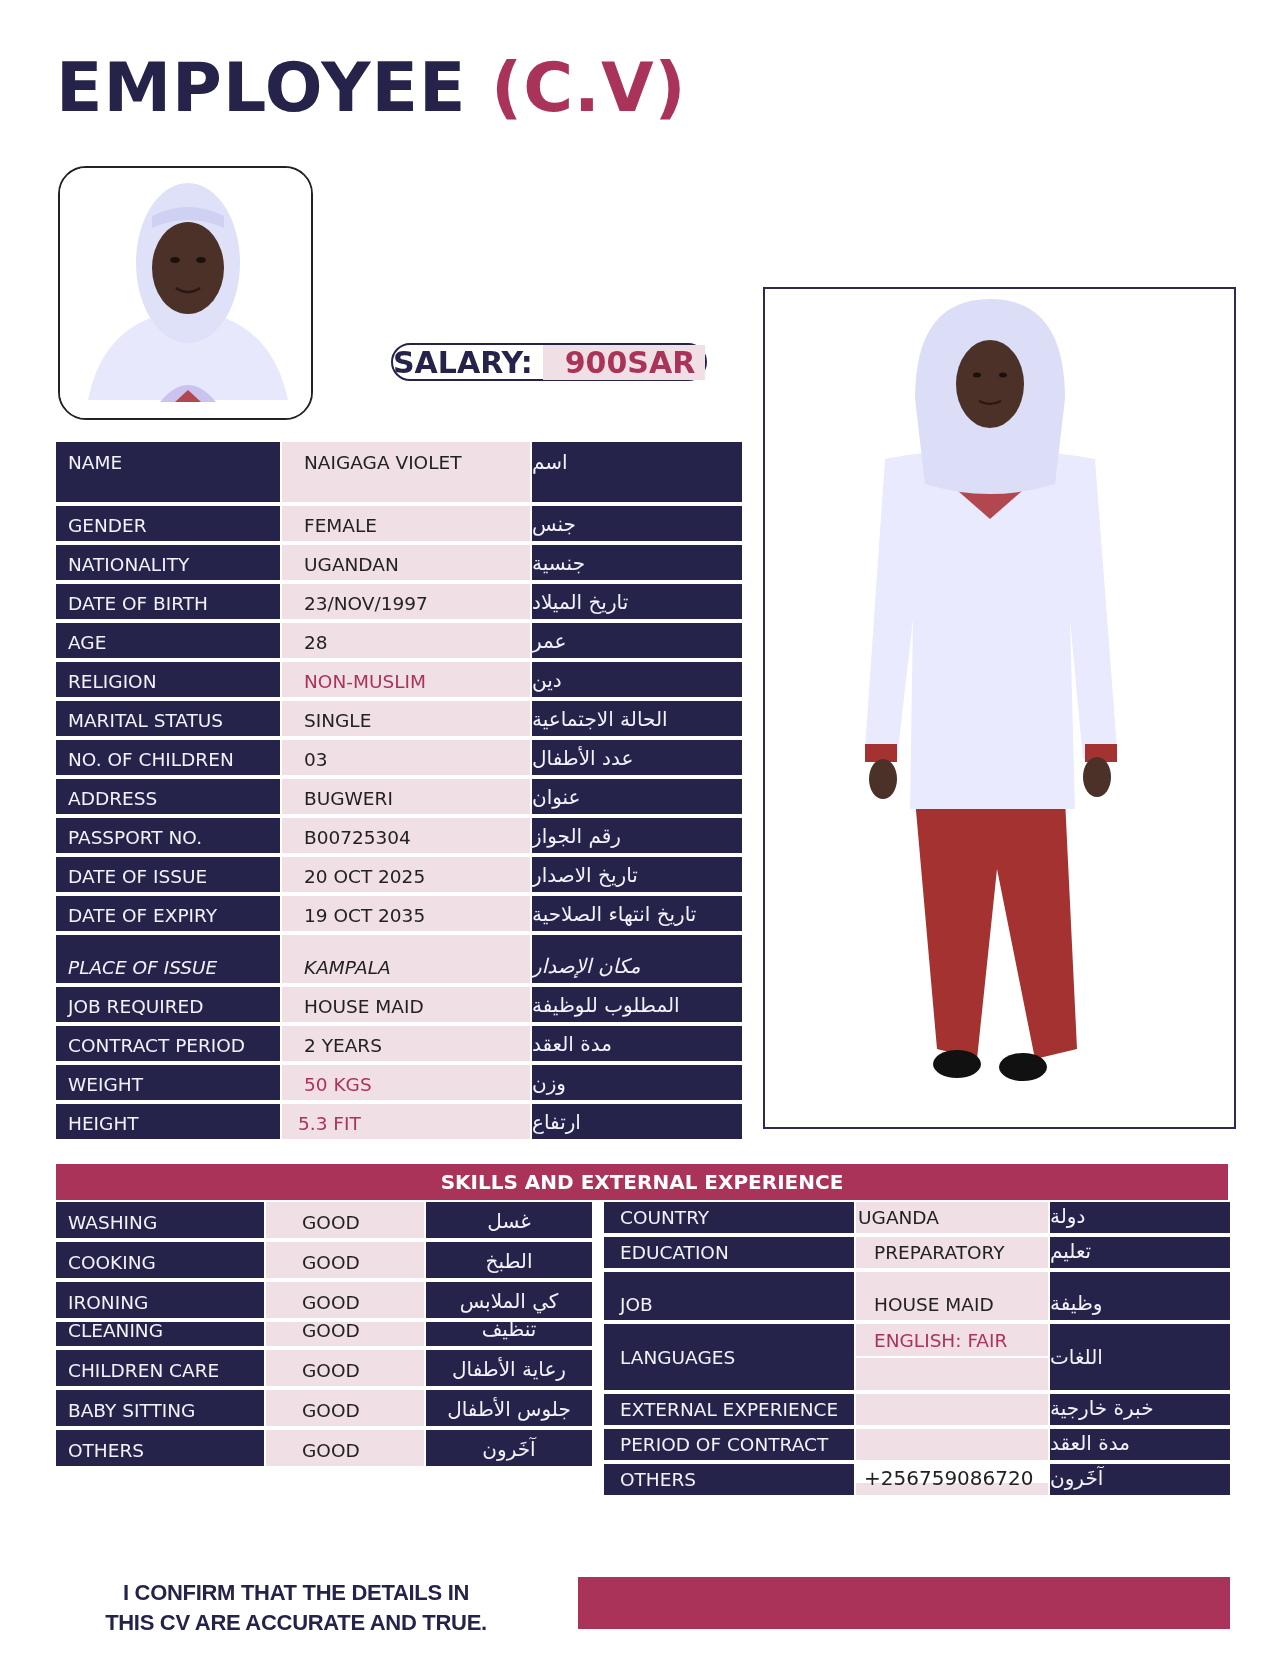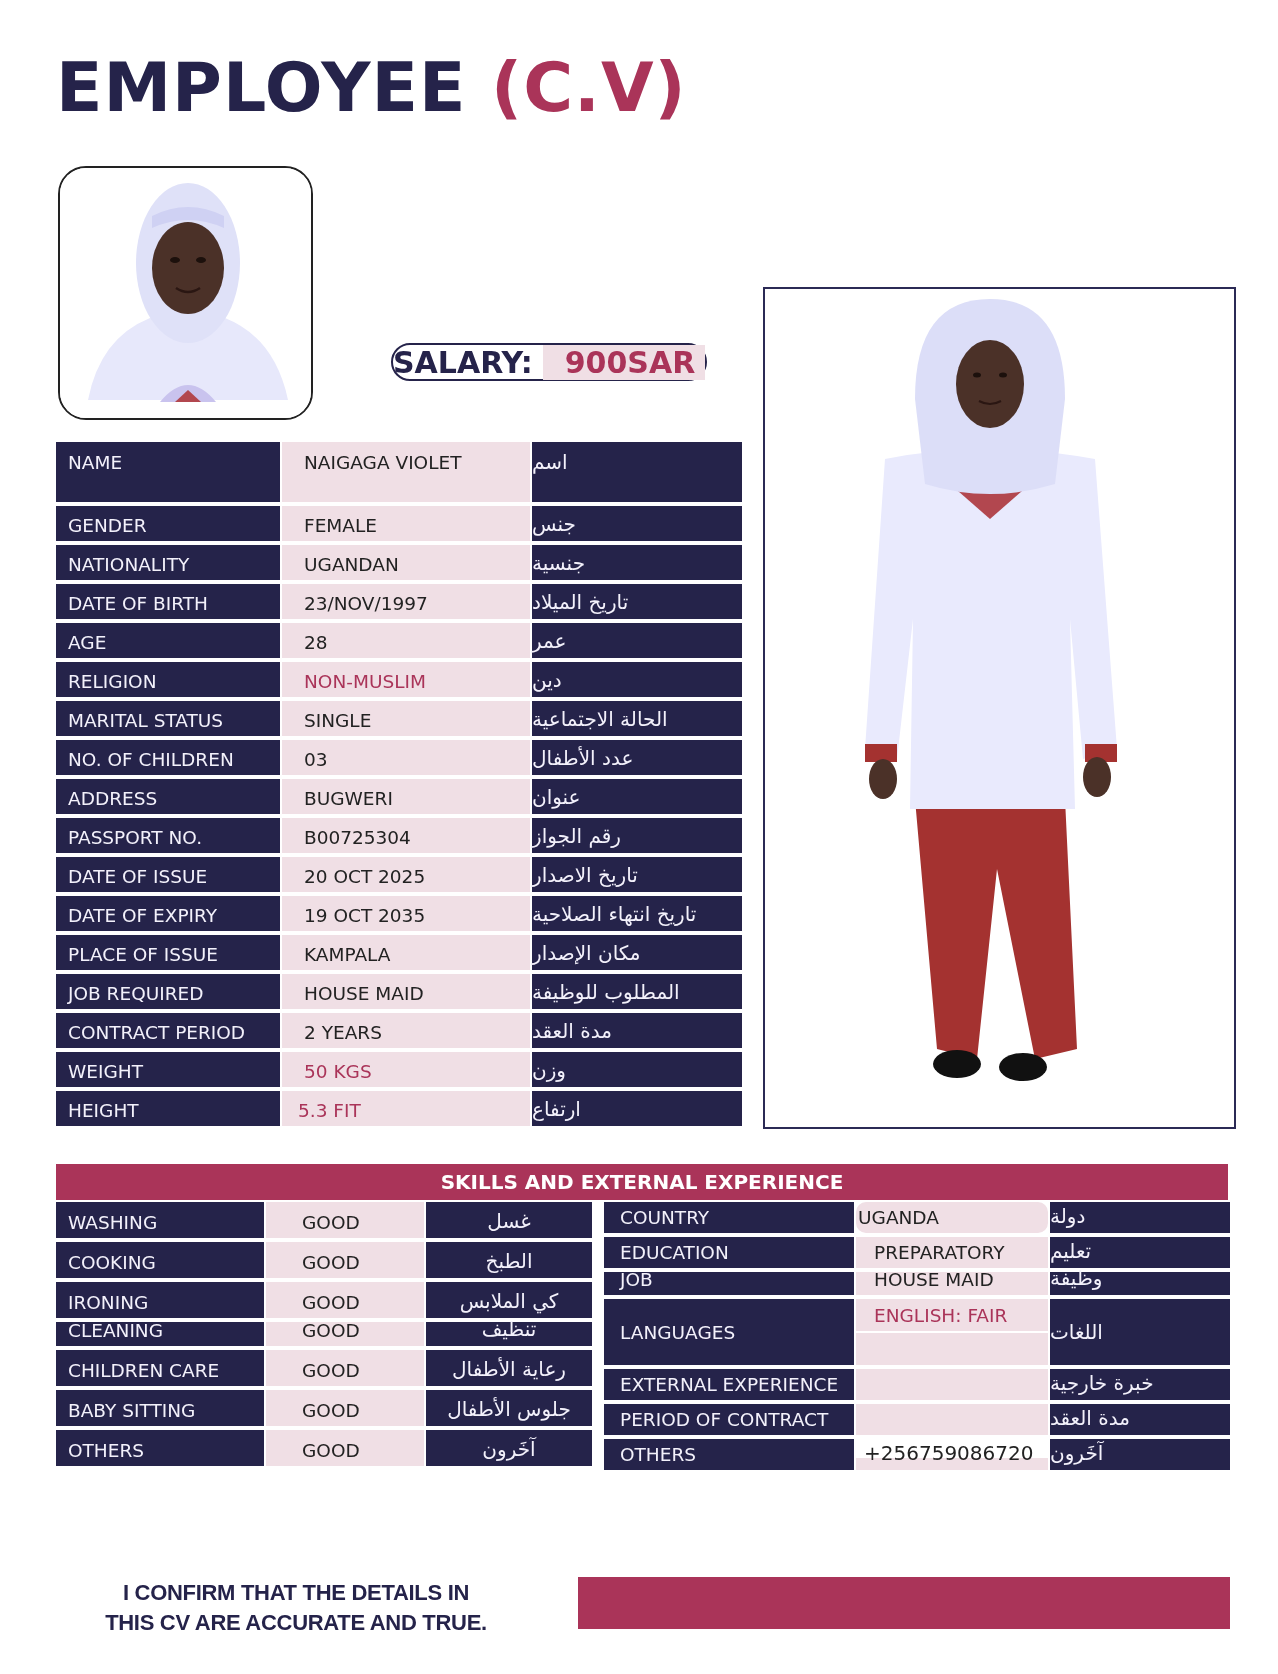--- a/index.html
+++ b/index.html
@@ -182,7 +182,7 @@
     <div class="cell val">19 OCT 2035</div>
     <div class="cell ar">تاريخ انتهاء الصلاحية</div>
   </div>
-  <div class="row" style="height:35px;">
+  <div class="row" style="height:48px;font-style:italic;">
     <div class="cell lbl">PLACE OF ISSUE</div>
     <div class="cell val">KAMPALA</div>
     <div class="cell ar">مكان الإصدار</div>

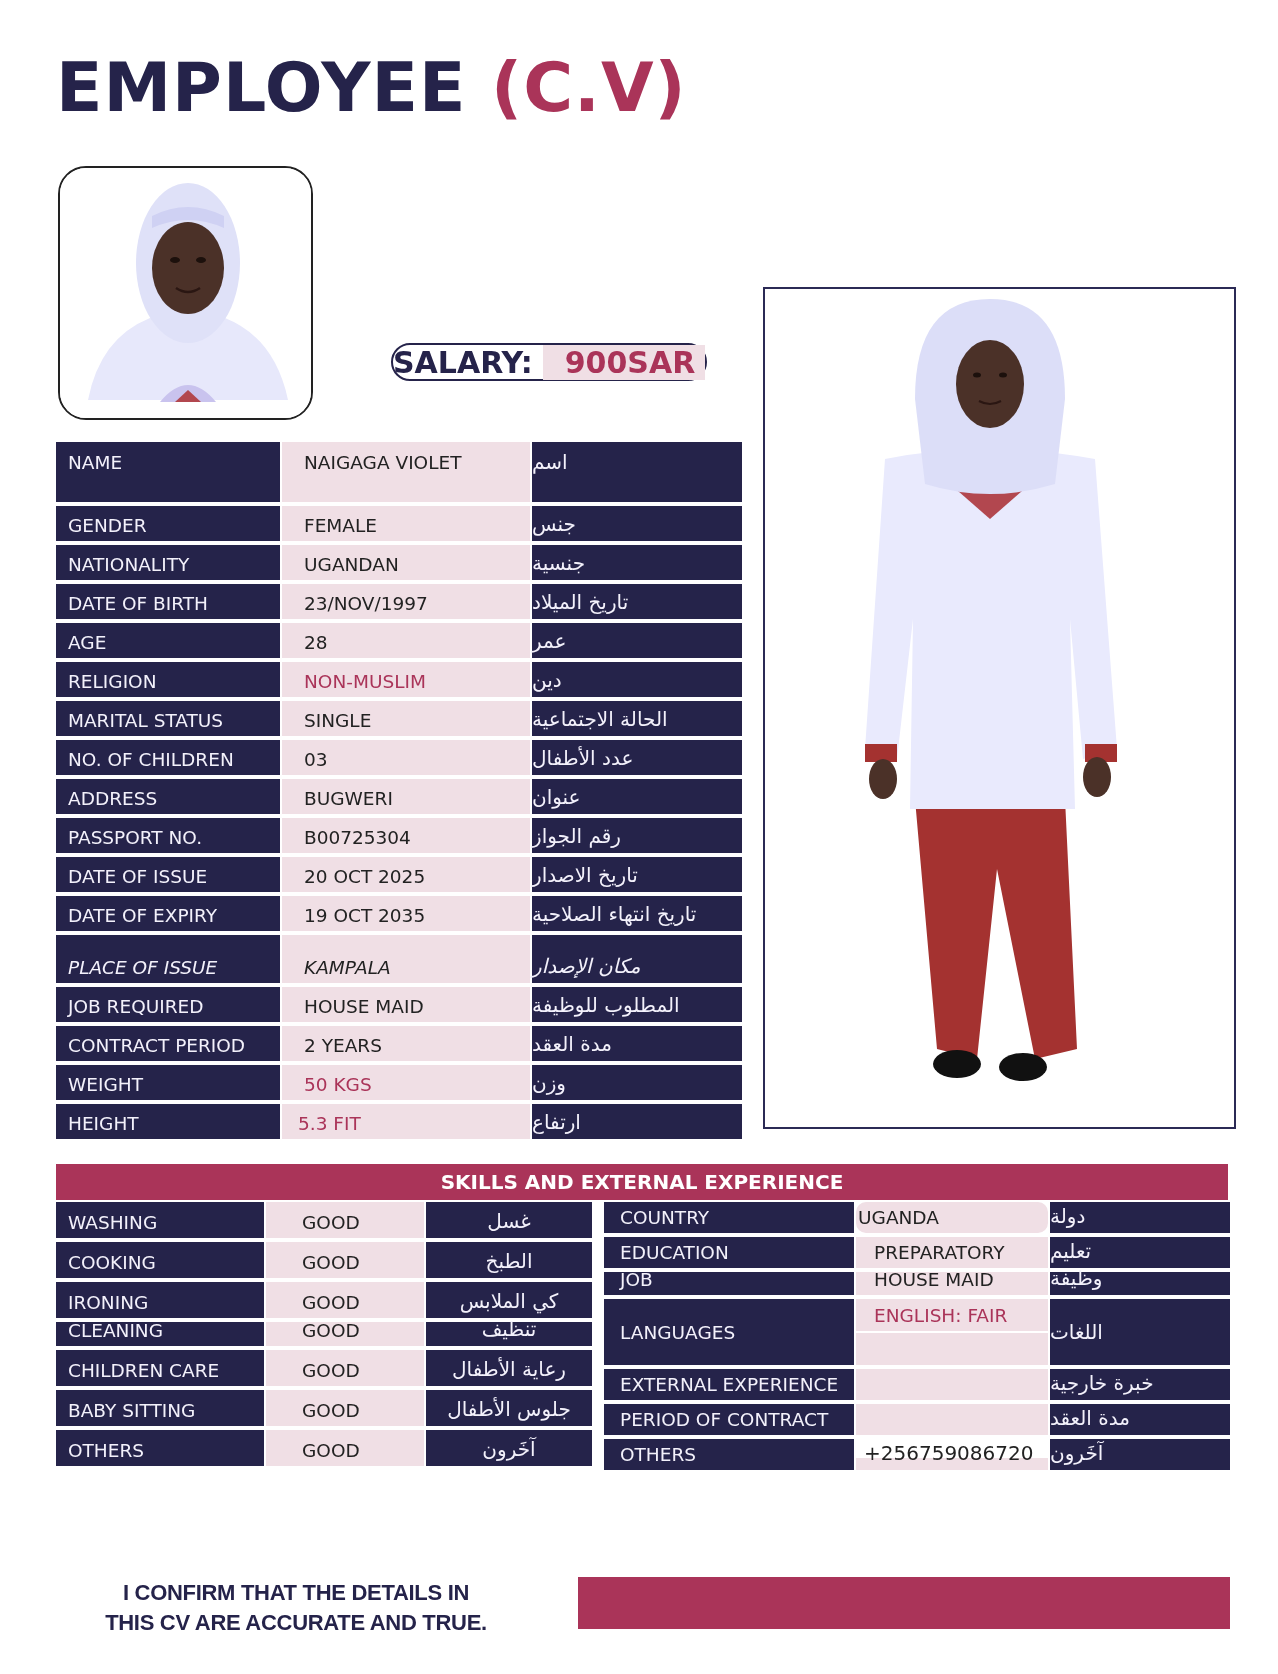--- a/index.html
+++ b/index.html
@@ -252,7 +252,7 @@
 <div class="skills-right">
   <div class="row" style="height:31px;">
     <div class="cell lbl">COUNTRY</div>
-    <div class="cell val" style="padding-left:2px;border-radius:10px;">UGANDA</div>
+    <div class="cell val" style="padding-left:2px;">UGANDA</div>
     <div class="cell ar">دولة</div>
   </div>
   <div class="row" style="height:31px;">

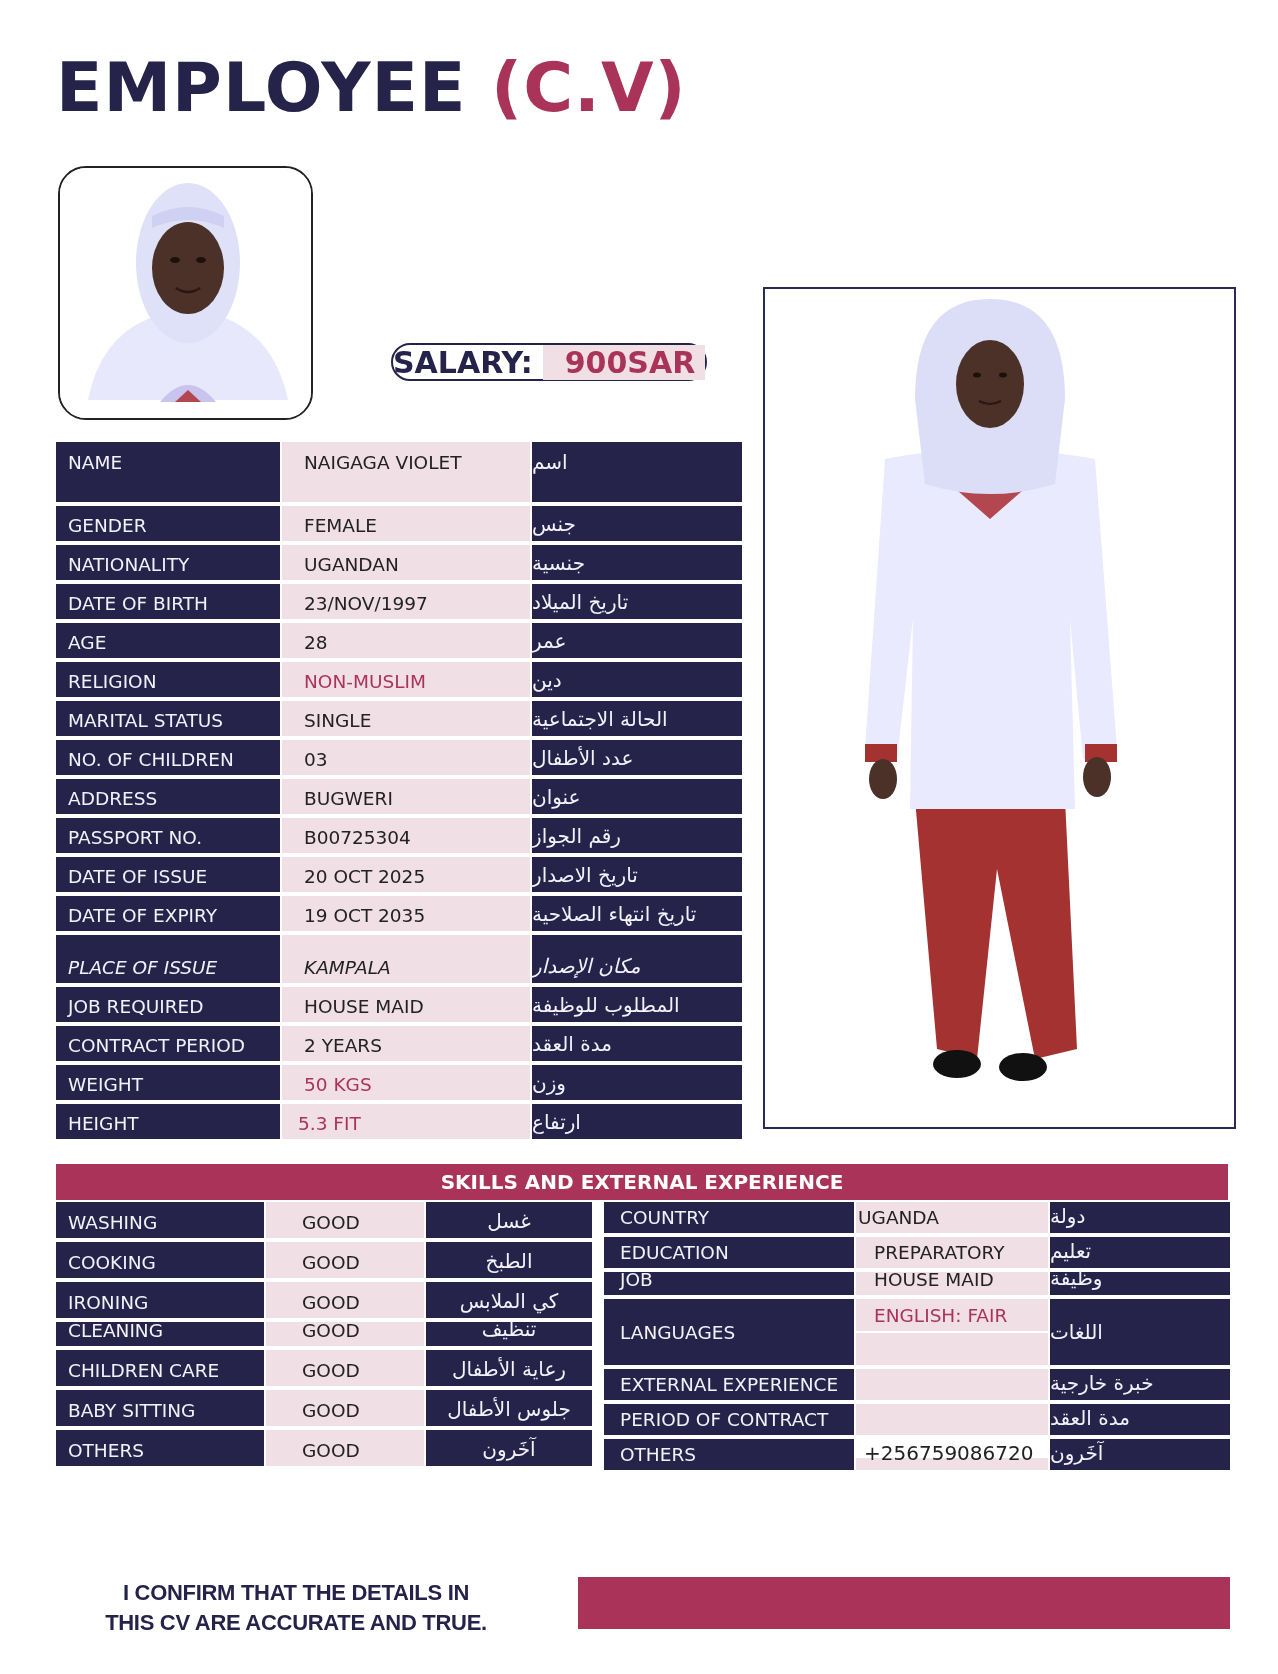--- a/index.html
+++ b/index.html
@@ -260,7 +260,7 @@
     <div class="cell val">PREPARATORY</div>
     <div class="cell ar">تعليم</div>
   </div>
-  <div class="row" style="height:23px;">
+  <div class="row" style="height:48px;">
     <div class="cell lbl">JOB</div>
     <div class="cell val">HOUSE MAID</div>
     <div class="cell ar">وظيفة</div>

